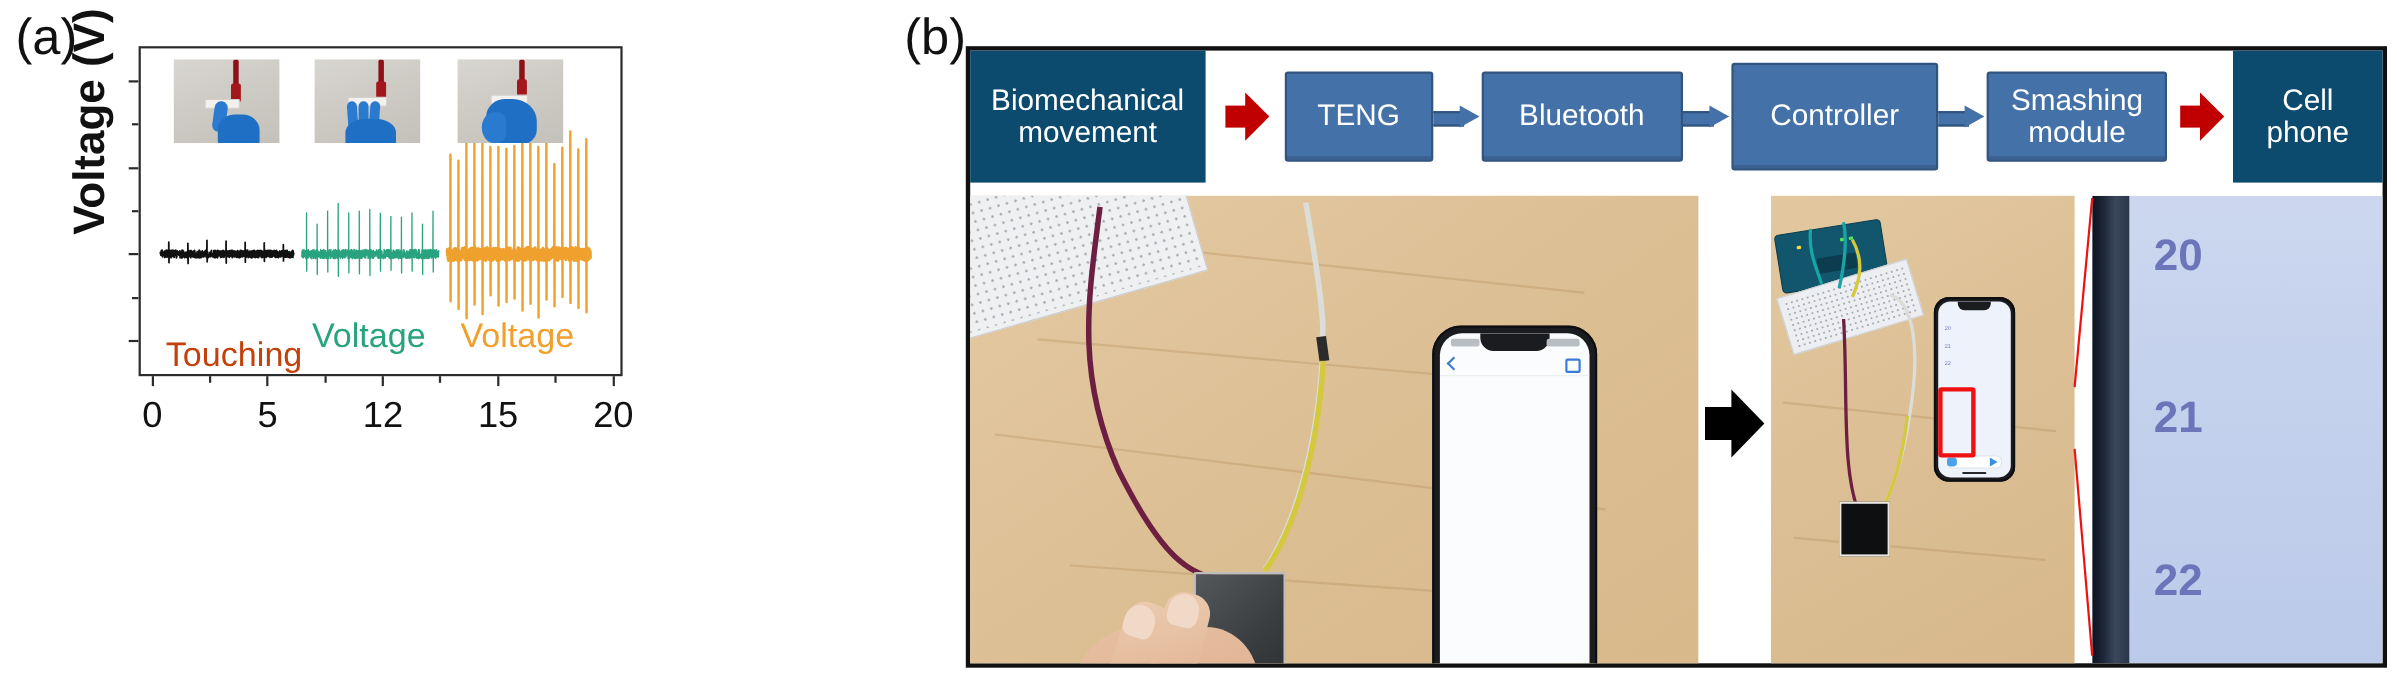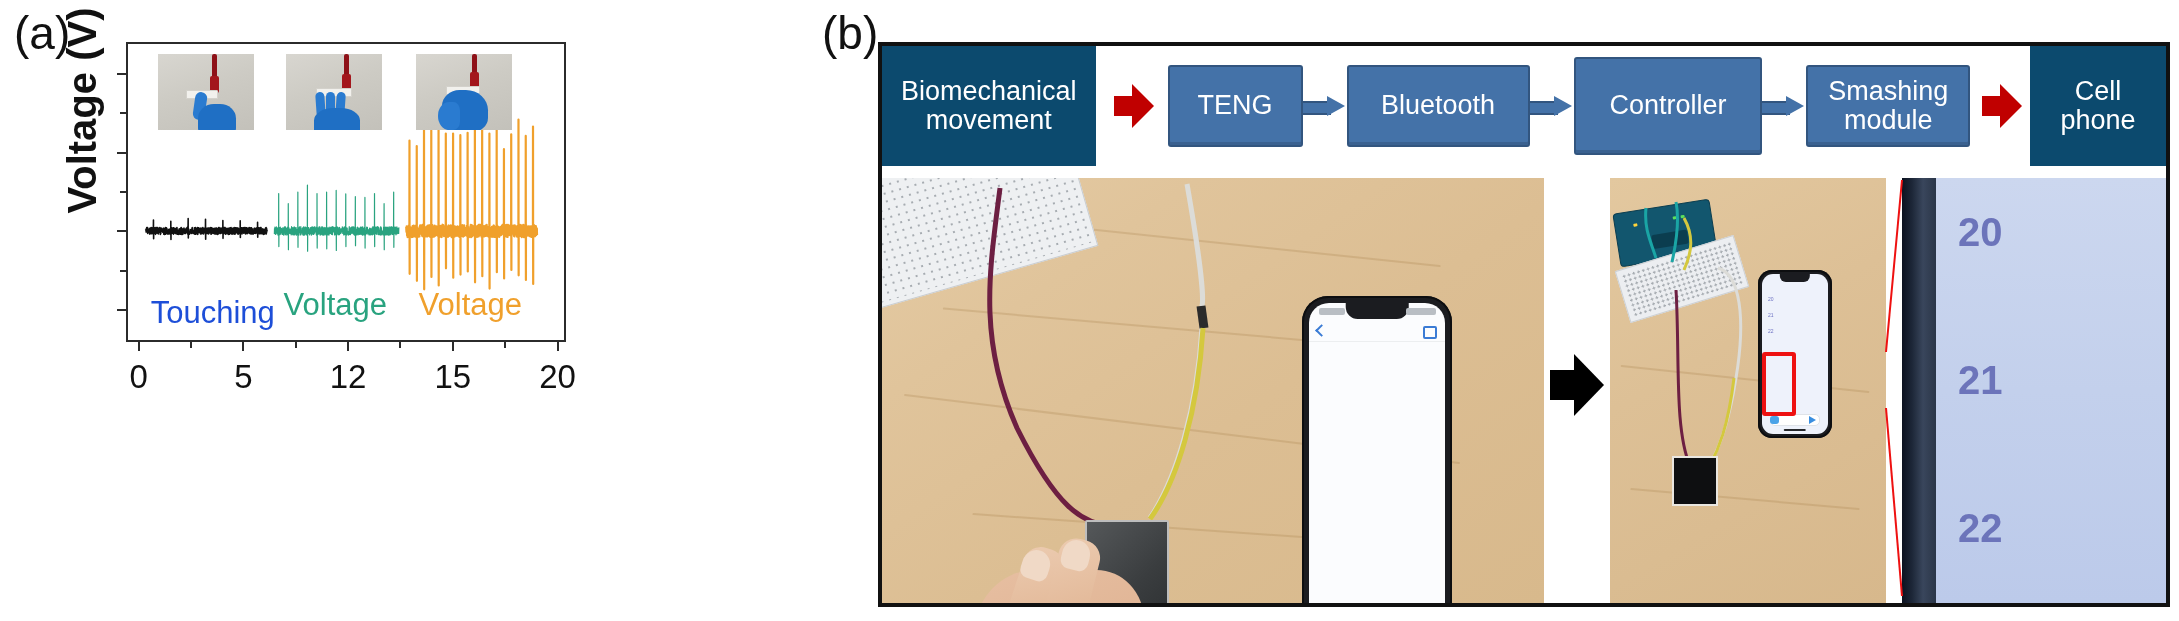--- a/index.html
+++ b/index.html
@@ -195,7 +195,7 @@
           </svg>
 
         
-        <div class="series-label" id="sl-0" style="color: #1d4ed8; left: 22.7429px; top: 251px;">Touching</div>
+        <div class="series-label" id="sl-0" style="color: #c2410c; left: 22.7429px; top: 261px;">Touching</div>
         <div class="series-label" id="sl-1" style="color: rgb(41, 163, 127); left: 155.619px; top: 242.842px;">Voltage</div>
         <div class="series-label" id="sl-2" style="color: rgb(240, 160, 44); left: 290.571px; top: 242.842px;">Voltage</div>
       </div>

